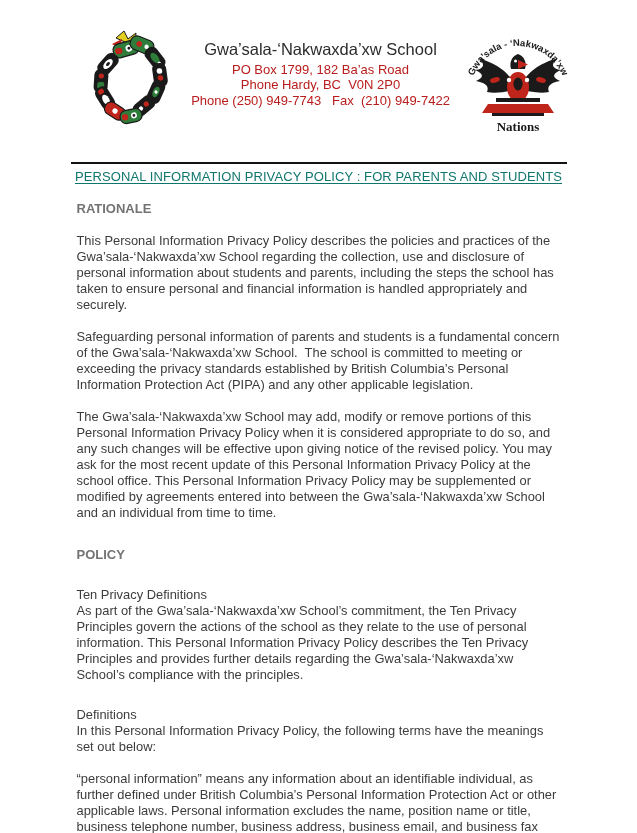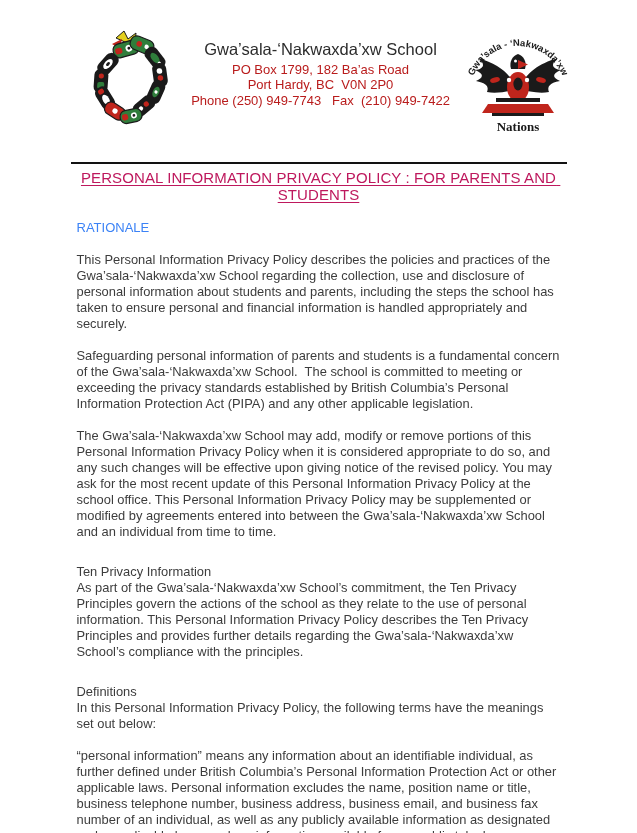--- a/index.html
+++ b/index.html
@@ -160,7 +160,7 @@
     <div class="letterhead-text">
       <div class="school-name">Gwa’sala-‘Nakwaxda’xw School</div>
       <div class="addr">PO Box 1799, 182 Ba’as Road</div>
-      <div class="addr">Port Hardy, BC  V0N 2P0</div>
+      <div class="addr">Phone Hardy, BC  V0N 2P0</div>
       <div class="addr">Phone (250) 949-7743   Fax  (210) 949-7422</div>
     </div>
 

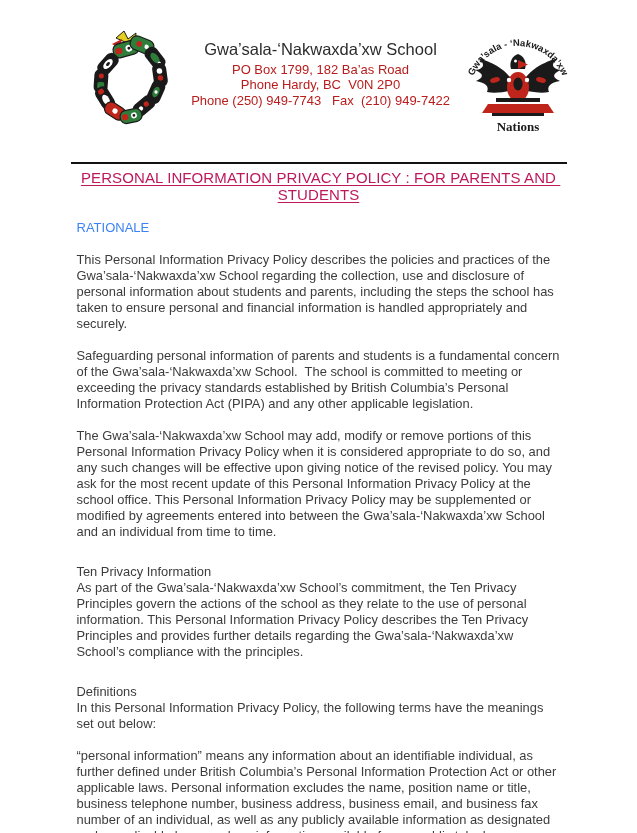--- a/index.html
+++ b/index.html
@@ -48,9 +48,9 @@
   .doc-title {
     margin: 5px 16px 0 16px;
     text-align: center;
-    font-size: 15px;
+    font-size: 13px;
     font-weight: 400;
-    color: #be185d;
+    color: #0f766e;
     text-decoration: underline;
     text-underline-offset: 2px;
     letter-spacing: 0.1px;

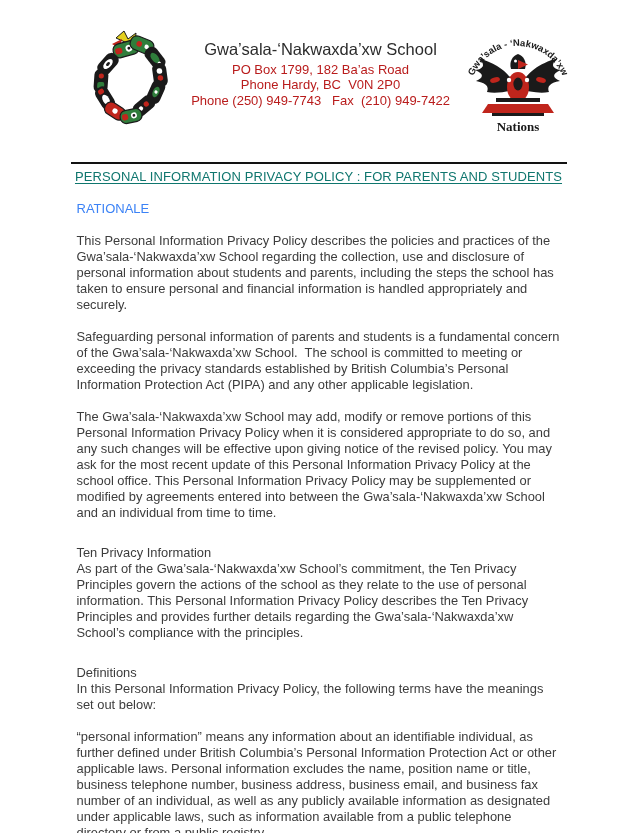--- a/index.html
+++ b/index.html
@@ -65,8 +65,8 @@
   }
   .section-heading {
     font-size: 13px;
-    font-weight: 400;
-    color: #3b82f6;
+    font-weight: 700;
+    color: #737373;
     margin: 17px 0 16px 0;
     white-space: pre-wrap;
   }

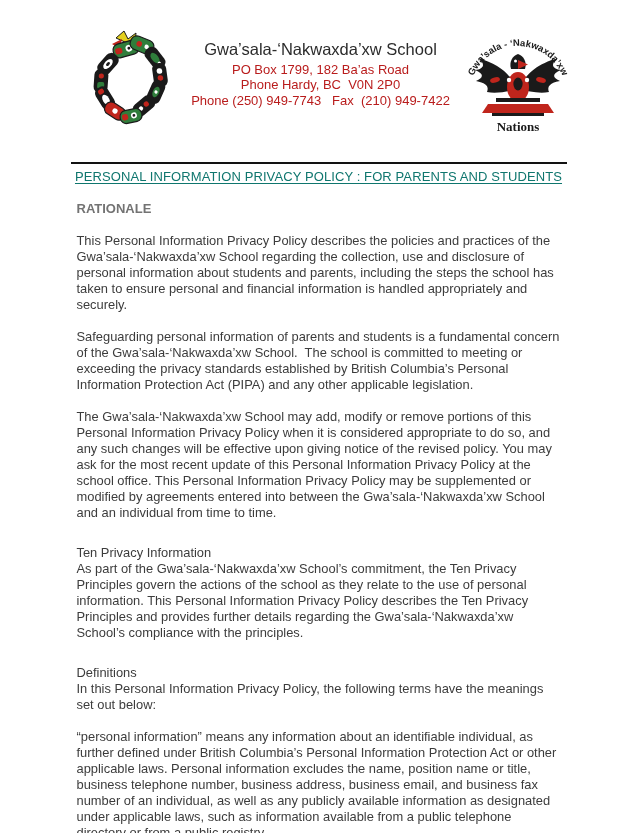--- a/index.html
+++ b/index.html
@@ -210,6 +210,7 @@
     <p class="para">Safeguarding personal information of parents and students is a fundamental concern of the Gwa’sala-‘Nakwaxda’xw School.  The school is committed to meeting or exceeding the privacy standards established by British Columbia’s Personal Information Protection Act (PIPA) and any other applicable legislation.</p>
     <p class="para">The Gwa’sala-‘Nakwaxda’xw School may add, modify or remove portions of this Personal Information Privacy Policy when it is considered appropriate to do so, and any such changes will be effective upon giving notice of the revised policy. You may ask for the most recent update of this Personal Information Privacy Policy at the school office. This Personal Information Privacy Policy may be supplemented or modified by agreements entered into between the Gwa’sala-‘Nakwaxda’xw School and an individual from time to time.</p>
 
+    <h2 class="section-heading policy-heading">POLICY</h2>
 
     <div class="sub-heading">Ten Privacy Information</div>
     <p class="para tight">As part of the Gwa’sala-‘Nakwaxda’xw School’s commitment, the Ten Privacy Principles govern the actions of the school as they relate to the use of personal information. This Personal Information Privacy Policy describes the Ten Privacy Principles and provides further details regarding the Gwa’sala-‘Nakwaxda’xw School’s compliance with the principles.</p>

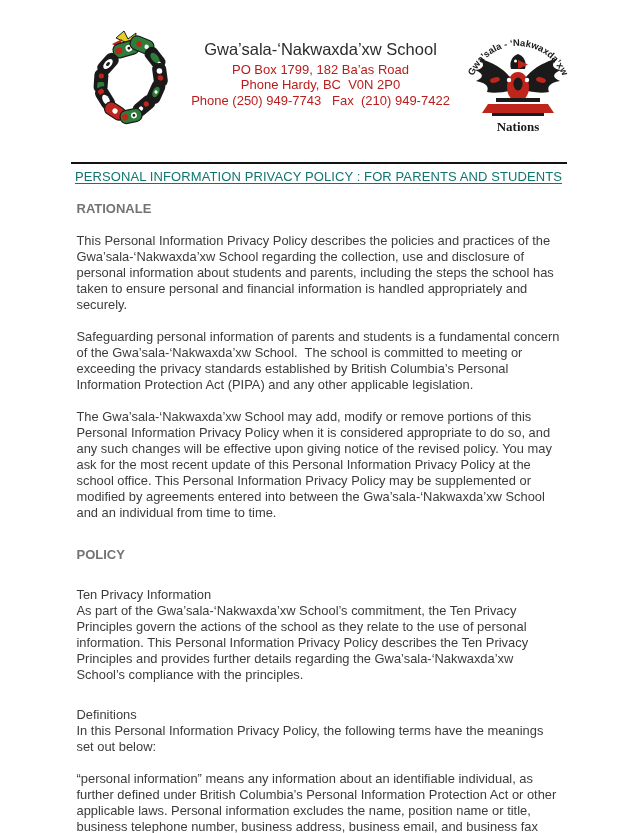--- a/index.html
+++ b/index.html
@@ -212,7 +212,7 @@
 
     <h2 class="section-heading policy-heading">POLICY</h2>
 
-    <div class="sub-heading">Ten Privacy Information</div>
+    <div class="sub-heading">Ten Privacy Definitions</div>
     <p class="para tight">As part of the Gwa’sala-‘Nakwaxda’xw School’s commitment, the Ten Privacy Principles govern the actions of the school as they relate to the use of personal information. This Personal Information Privacy Policy describes the Ten Privacy Principles and provides further details regarding the Gwa’sala-‘Nakwaxda’xw School’s compliance with the principles.</p>
 
     <div class="sub-heading">Definitions</div>

